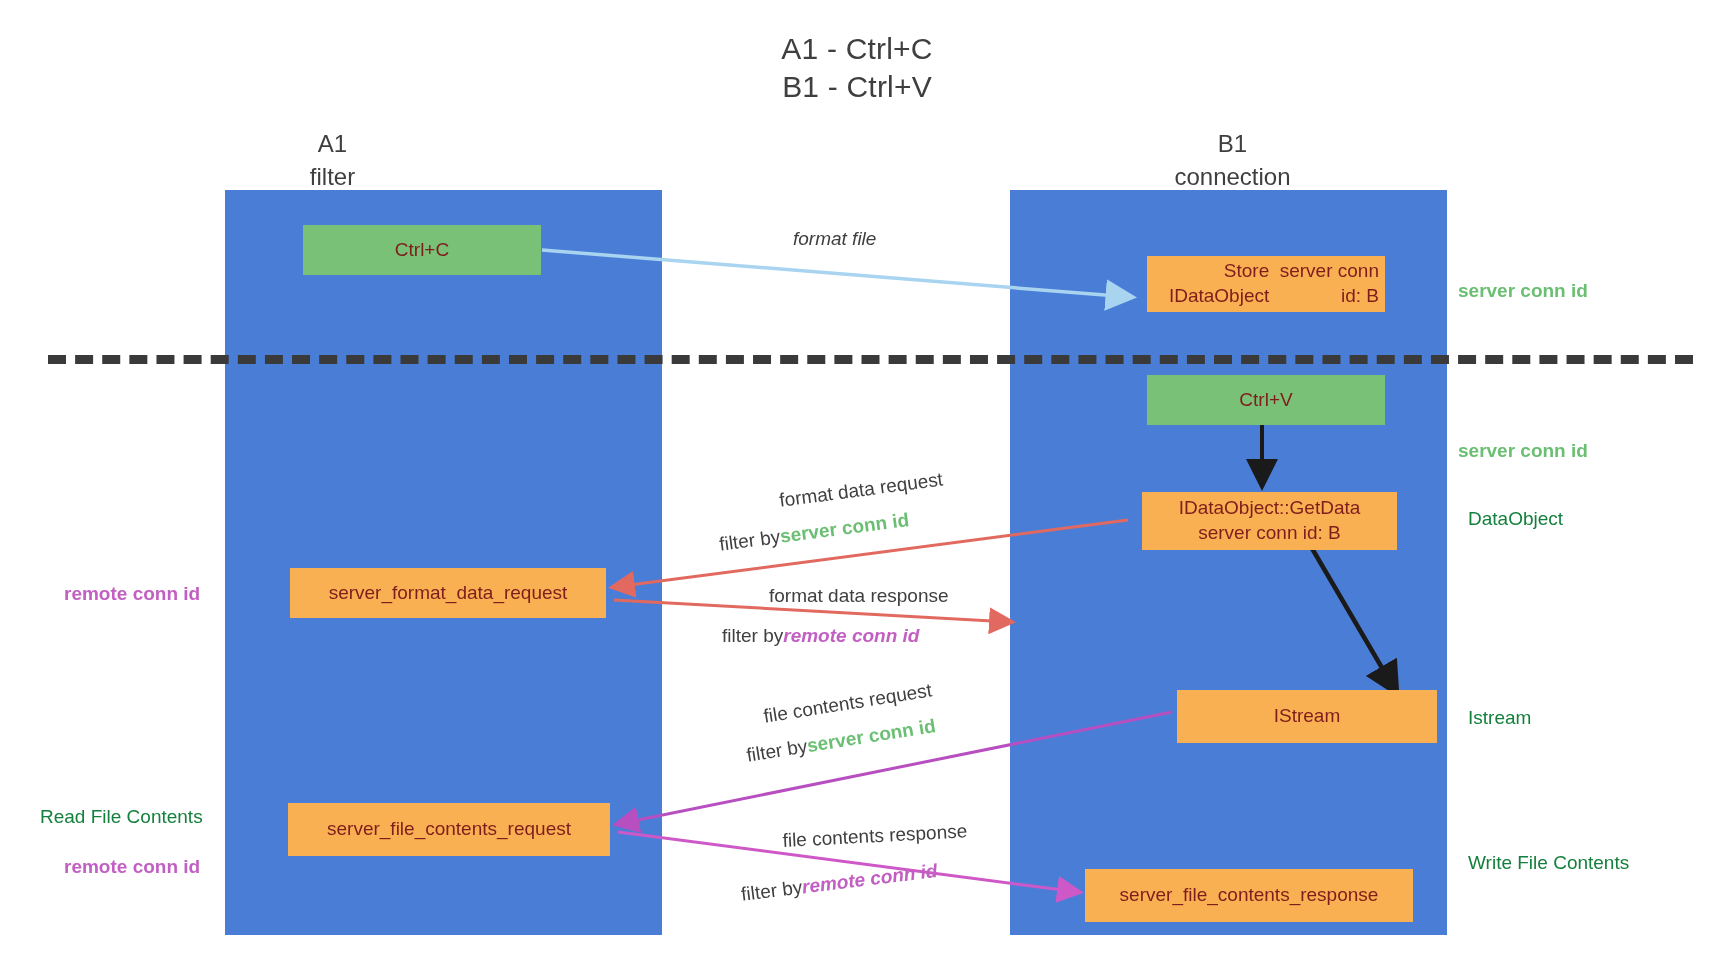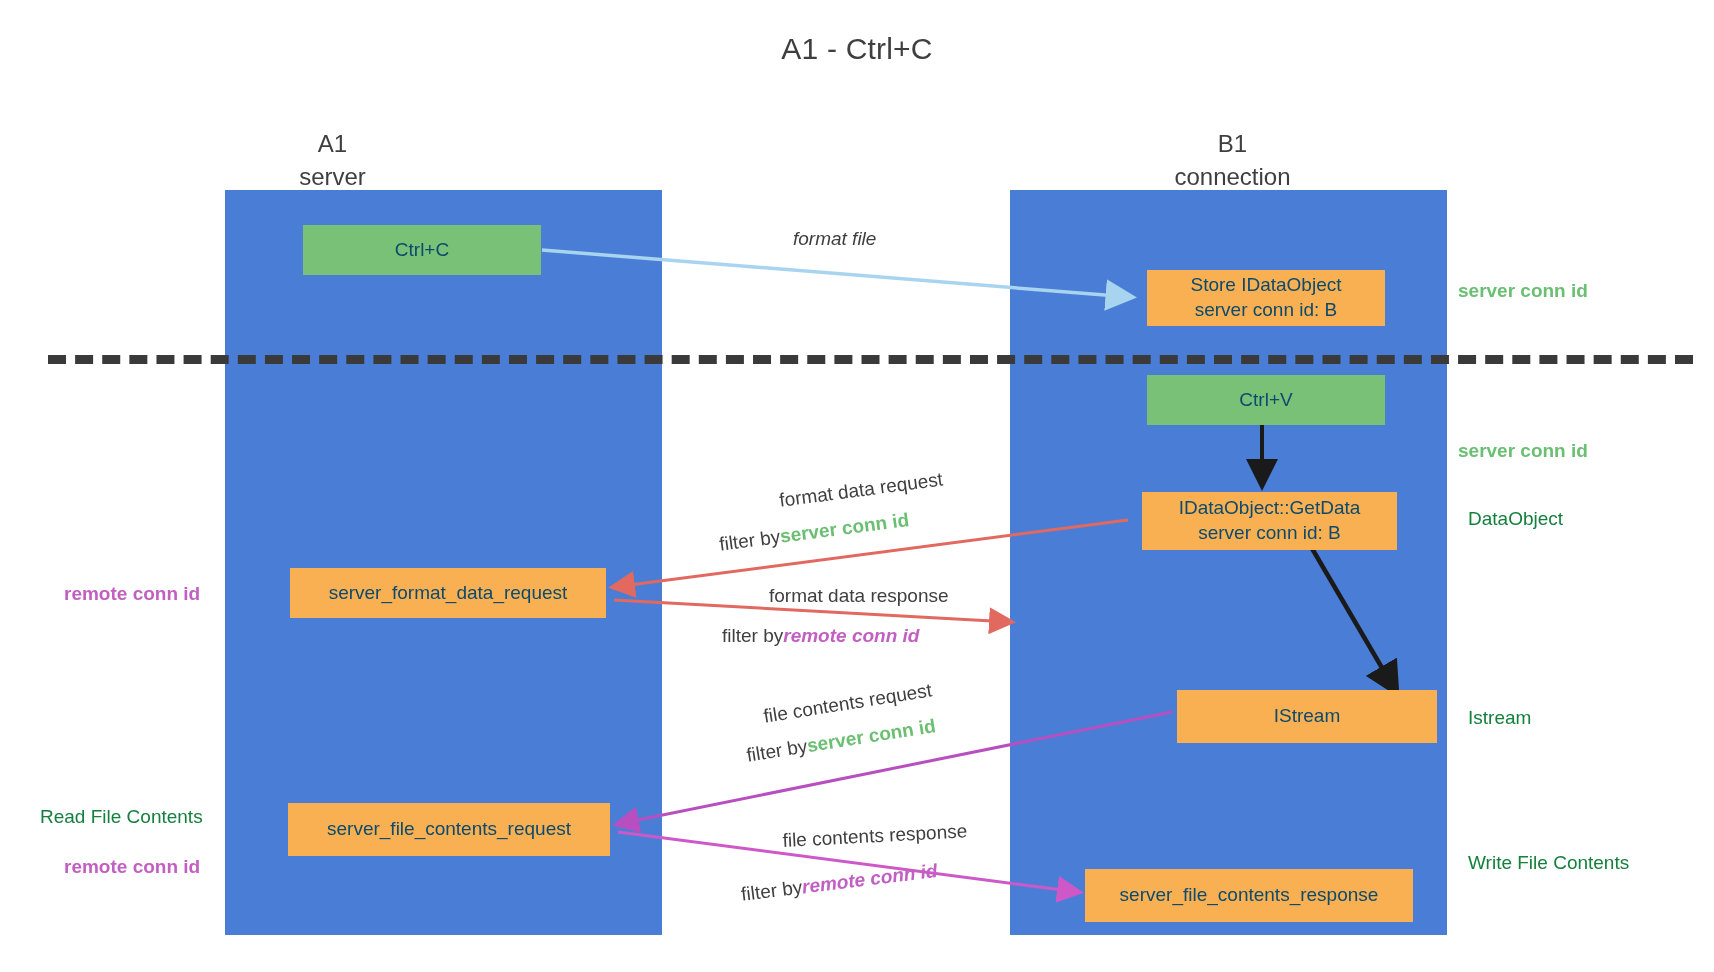--- a/index.html
+++ b/index.html
@@ -90,6 +90,7 @@
 
   <div class="title" style="top:30px;">
     <div>A1 - Ctrl+C</div>
+    <div>B1 - Ctrl+V</div>
   </div>
 
   <div class="lane-head" style="left:225px; top:128px; width:215px;">

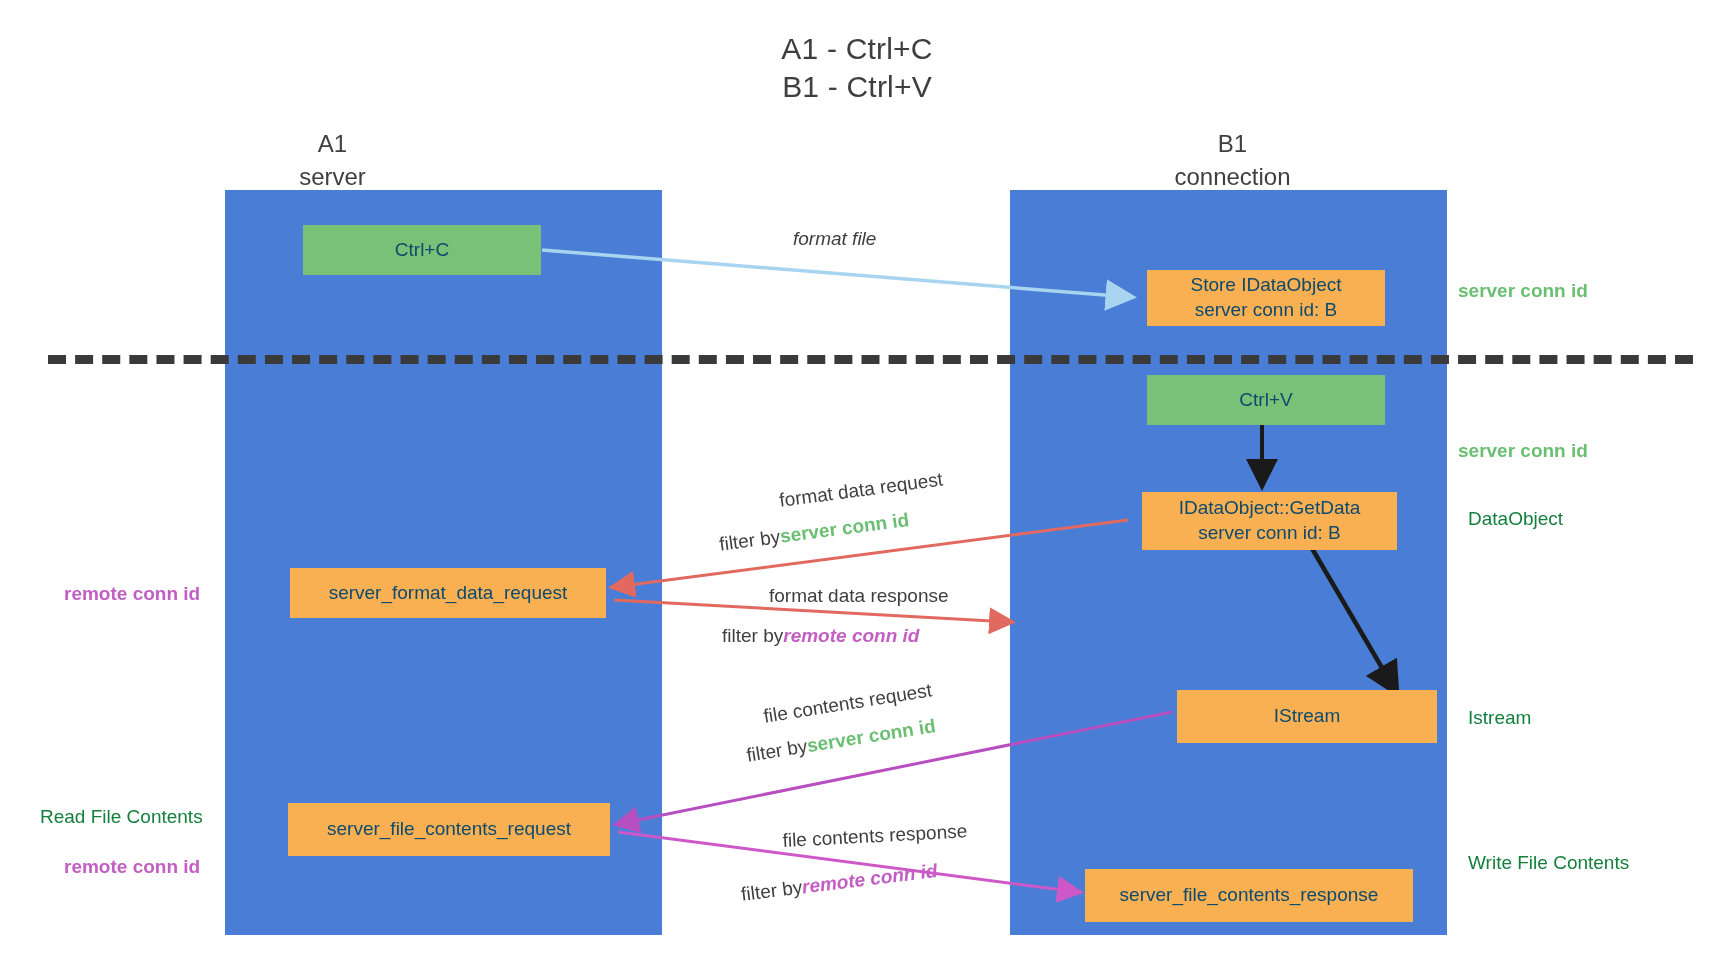--- a/index.html
+++ b/index.html
@@ -95,7 +95,7 @@
 
   <div class="lane-head" style="left:225px; top:128px; width:215px;">
     <div>A1</div>
-    <div>server</div>
+    <div>filter</div>
   </div>
   <div class="lane-head" style="left:1125px; top:128px; width:215px;">
     <div>B1</div>

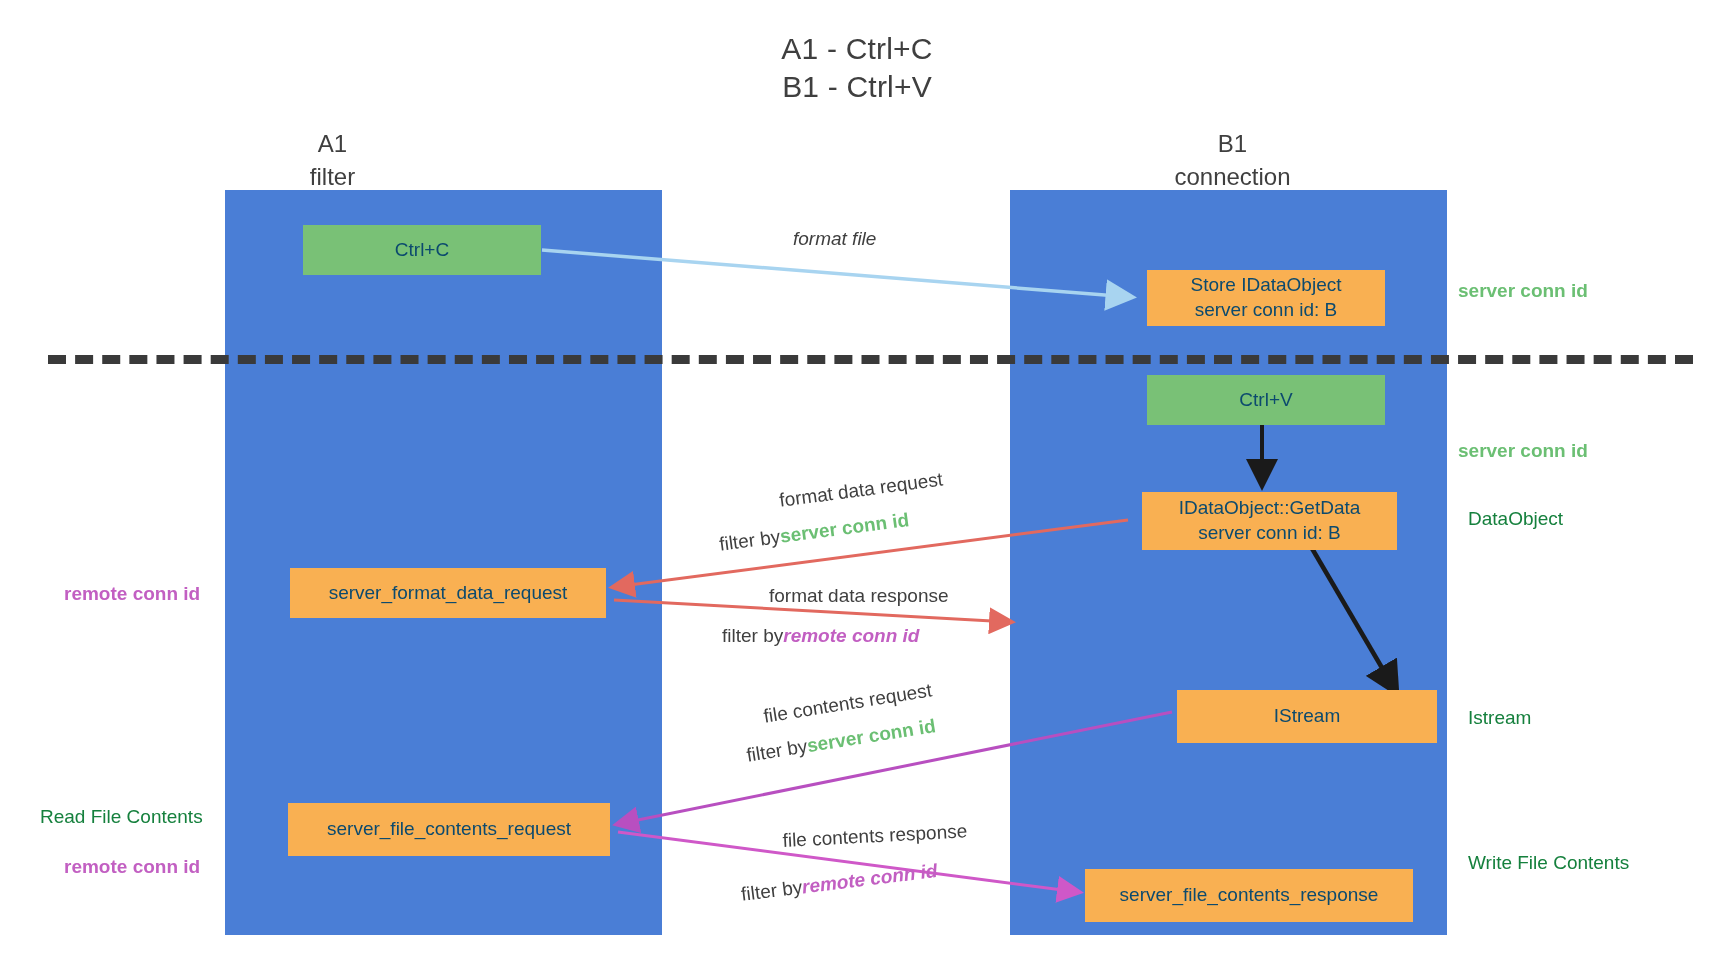--- a/index.html
+++ b/index.html
@@ -51,7 +51,7 @@
     align-items: center;
     justify-content: center;
     text-align: center;
-    color: #0c4a6e;
+    color: #7f1d1d;
     font-size: 19px;
     line-height: 1.3;
     box-sizing: border-box;

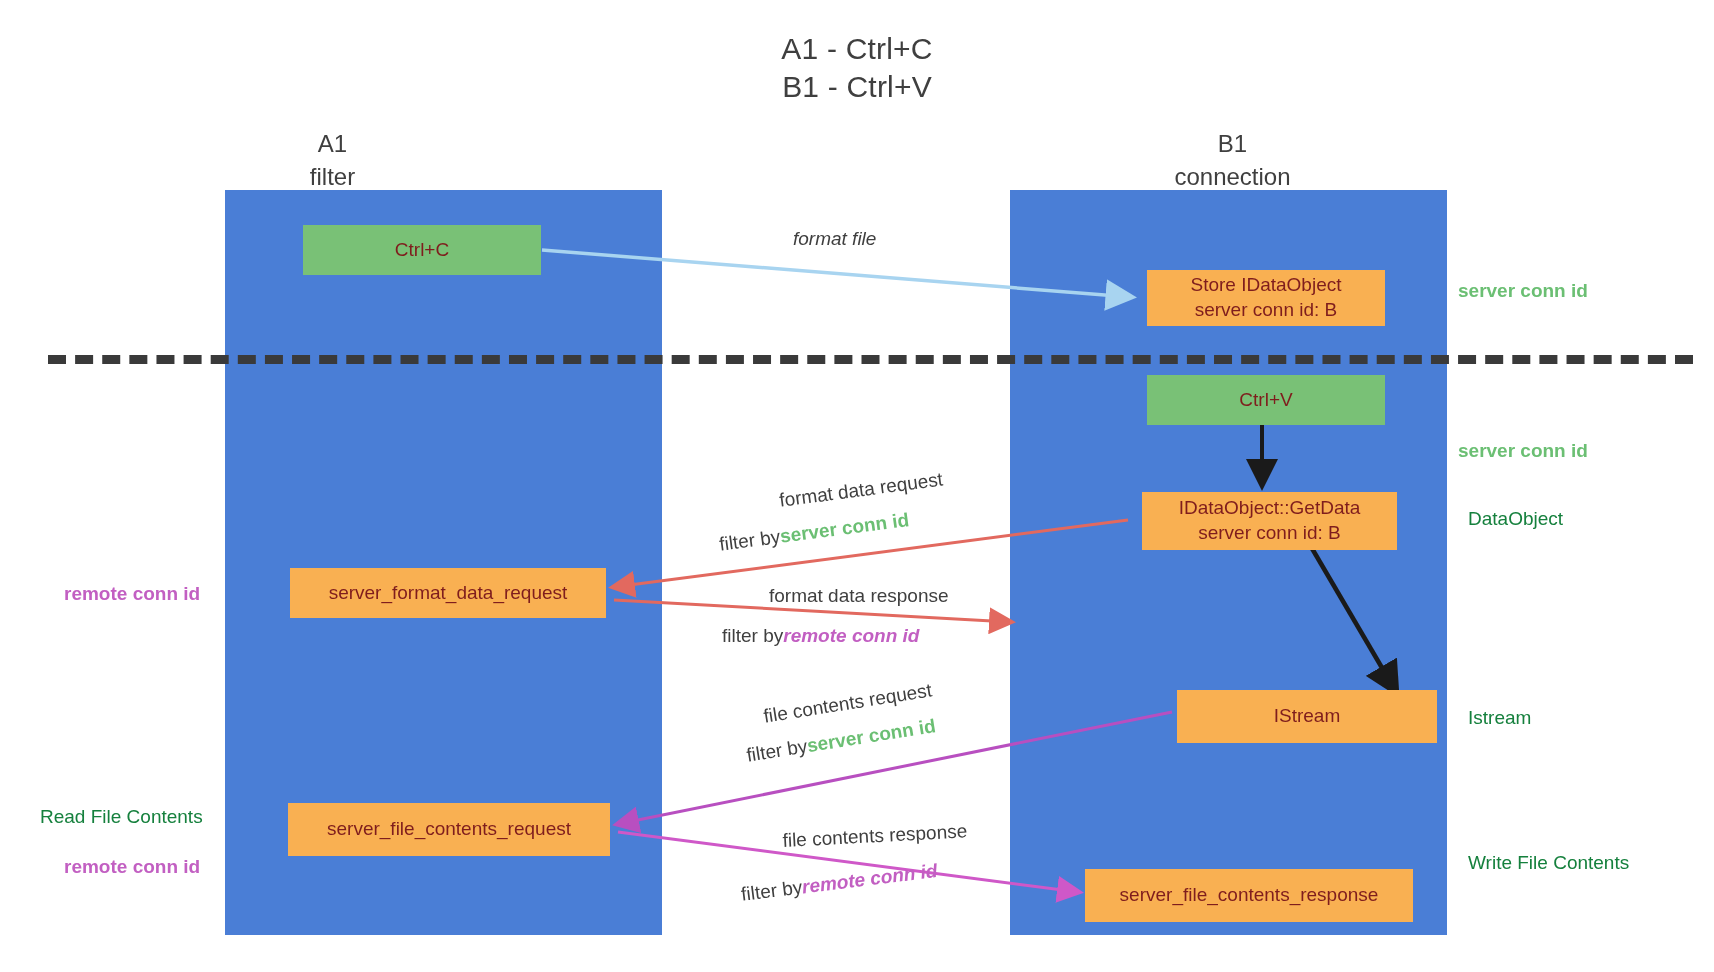--- a/index.html
+++ b/index.html
@@ -143,7 +143,7 @@
 
   <div class="node green" style="left:303px; top:225px; width:238px; height:50px;">Ctrl+C</div>
 
-  <div class="node orange" style="left:1147px; top:270px; width:238px; height:56px; flex-direction:column;">
+  <div class="node orange" style="left:1147px; top:256px; width:238px; height:56px; flex-direction:row;text-align:right;">
     <span>Store IDataObject</span>
     <span>server conn id: B</span>
   </div>

